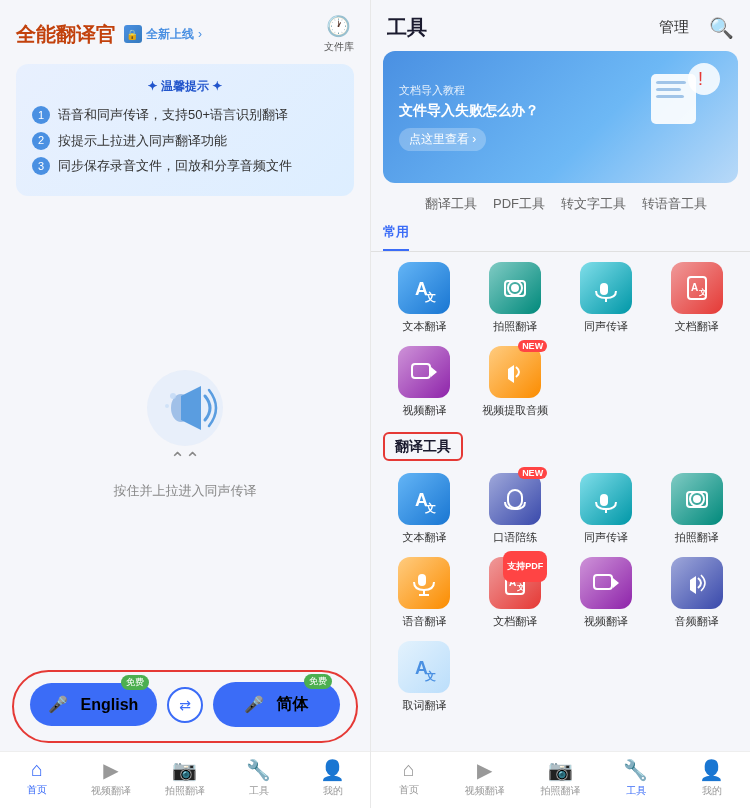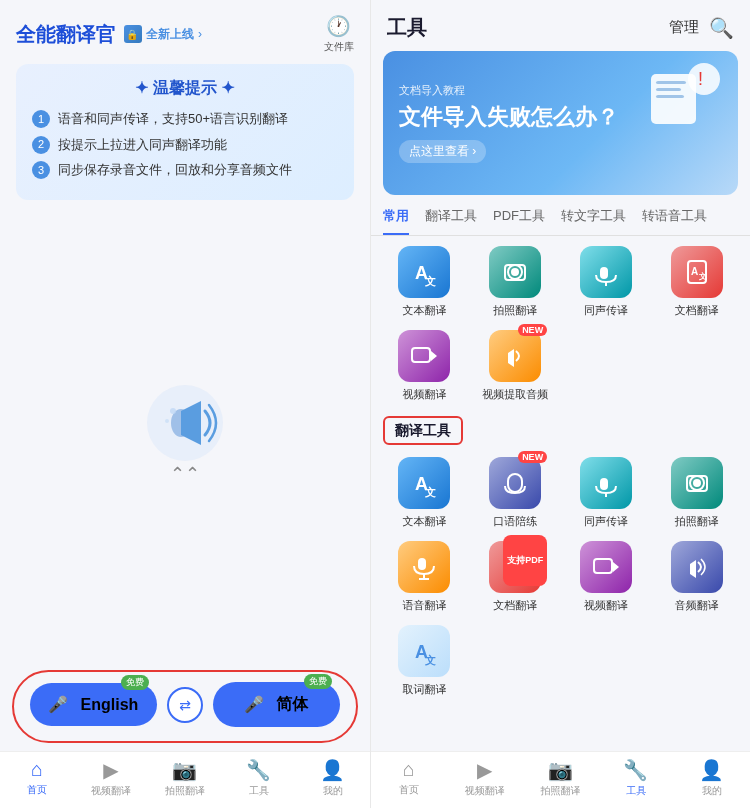--- a/index.html
+++ b/index.html
@@ -33,7 +33,7 @@
     .left-header-title {
       font-size: 20px;
       font-weight: 700;
-      color: #1d4ed8;
+      color: #c2410c;
     }
 
     .shield-icon {

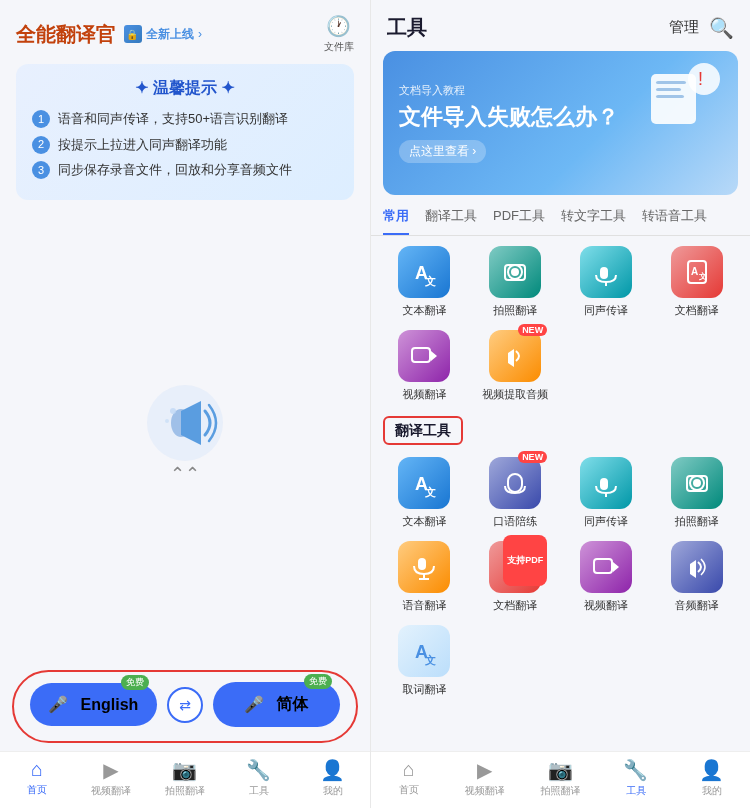--- a/index.html
+++ b/index.html
@@ -283,7 +283,7 @@
       margin-left: auto;
       display: flex;
       align-items: center;
-      gap: 10px;
+      gap: 20px;
     }
 
     .manage-btn {

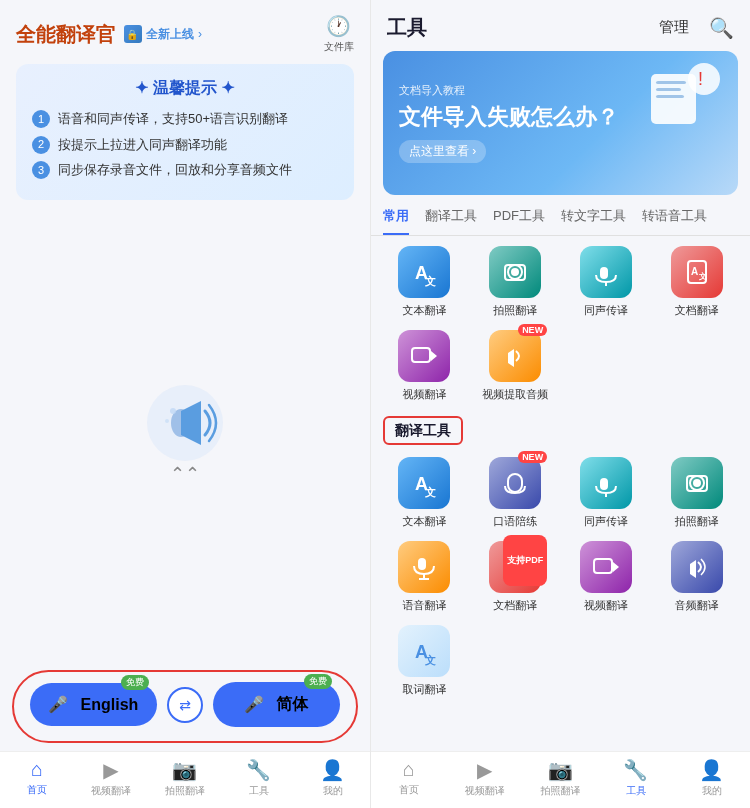--- a/index.html
+++ b/index.html
@@ -106,7 +106,7 @@
     }
 
     .tips-title {
-      font-size: 16px;
+      font-size: 12px;
       font-weight: 700;
       color: #2255cc;
       text-align: center;

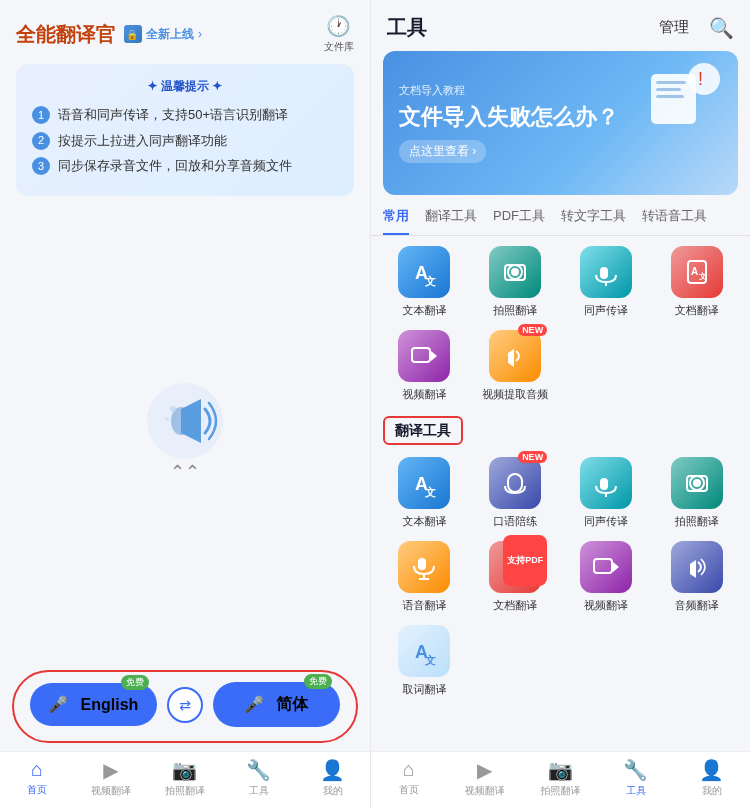--- a/index.html
+++ b/index.html
@@ -313,7 +313,7 @@
     }
 
     .banner-title {
-      font-size: 22px;
+      font-size: 14px;
       font-weight: 700;
       color: white;
     }

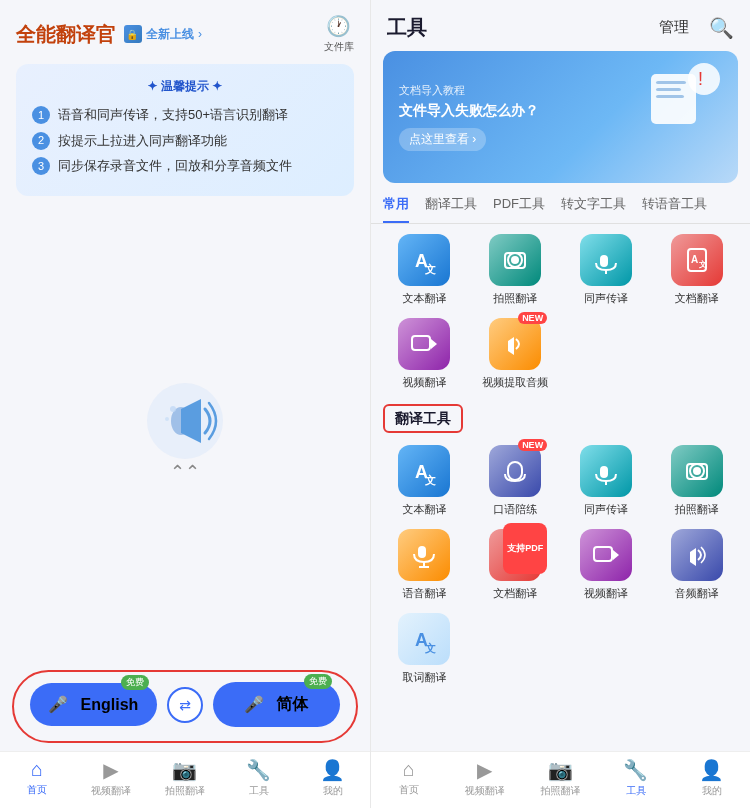--- a/index.html
+++ b/index.html
@@ -357,6 +357,7 @@
       color: #3b6cf7;
       border-bottom: 2px solid #3b6cf7;
       font-weight: 600;
+      margin-top: 28px;
     }
 
     .tools-scroll {

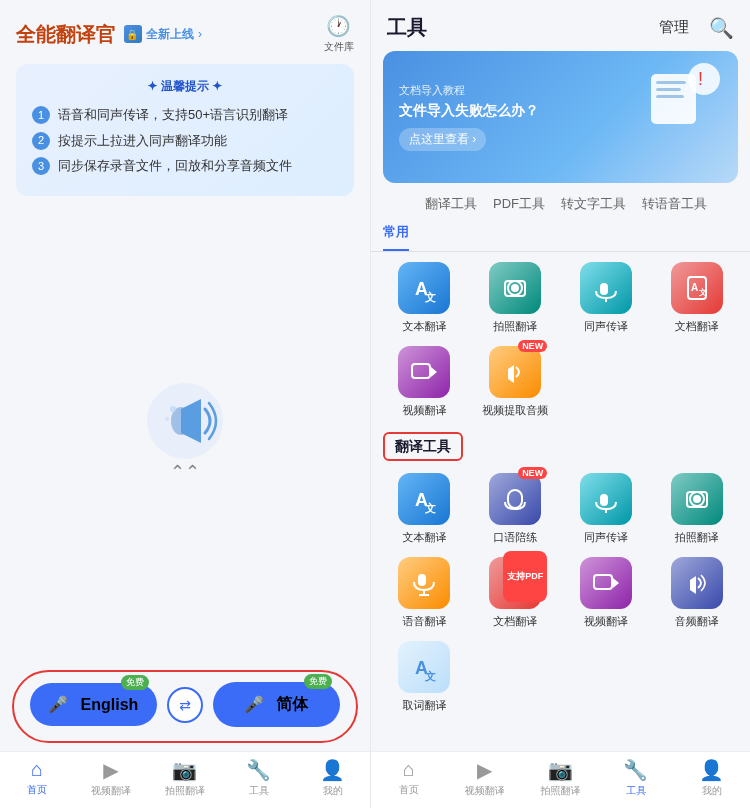--- a/index.html
+++ b/index.html
@@ -514,6 +514,7 @@
         <circle cx="22" cy="38" r="2" fill="#c0d8f5" opacity="0.6"></circle>
       </svg>
       <div class="chevron-up">⌃⌃</div>
+      <span class="hold-label">按住并上拉进入同声传译</span>
     </div>
 
     <div class="bottom-lang-bar">

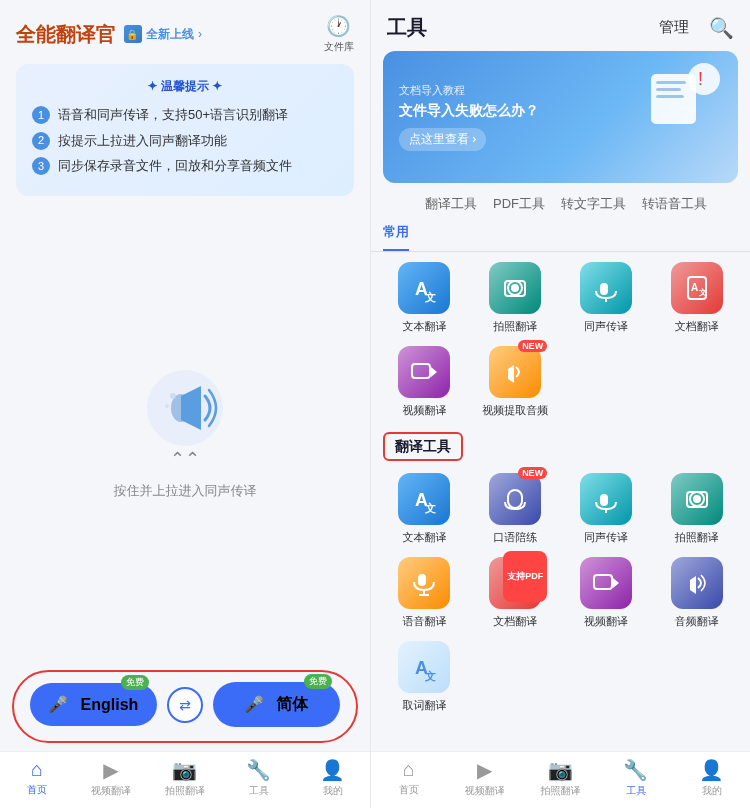--- a/index.html
+++ b/index.html
@@ -421,7 +421,7 @@
       background: #ff4444;
       color: white;
       font-size: 9px;
-      padding: 19px 4px;
+      padding: 9px 4px;
       border-radius: 8px;
       font-weight: 700;
     }

